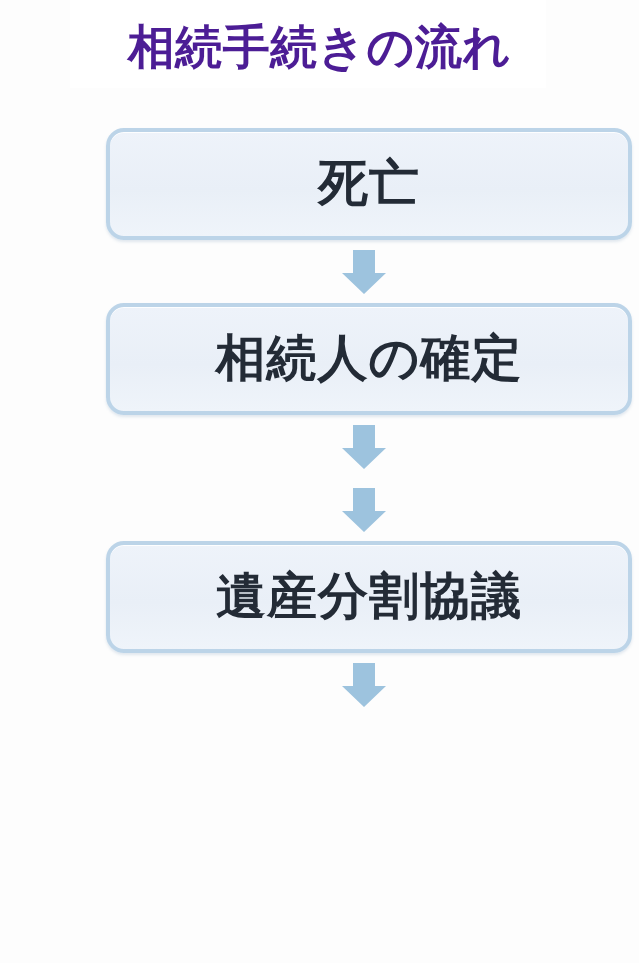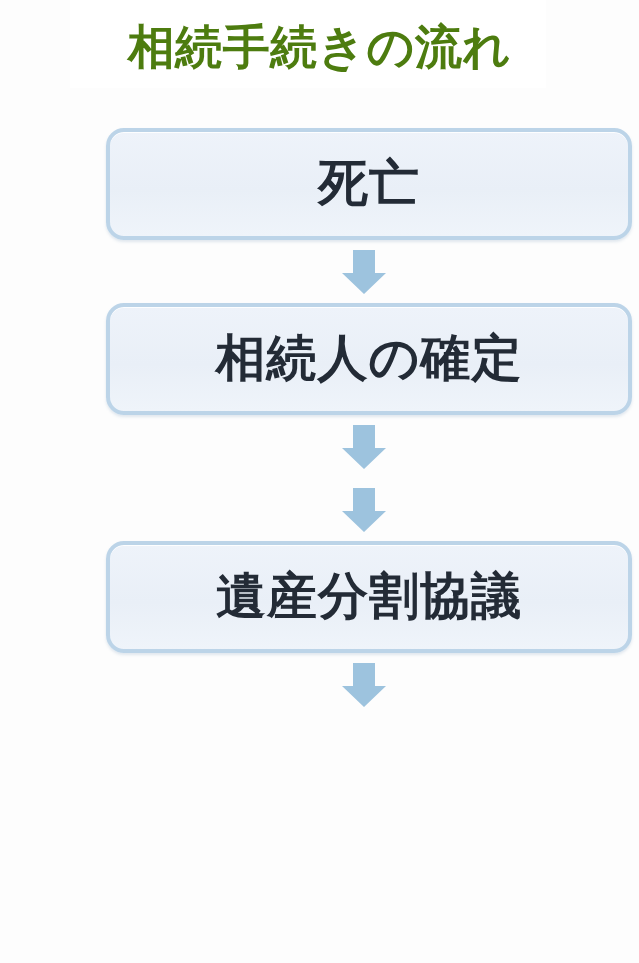--- a/index.html
+++ b/index.html
@@ -45,7 +45,7 @@
     font-size: 47px;
     font-weight: bold;
     letter-spacing: 0.5px;
-    color: #4d7c0f;
+    color: #4c1d95;
     white-space: nowrap;
     line-height: 1;
   }

